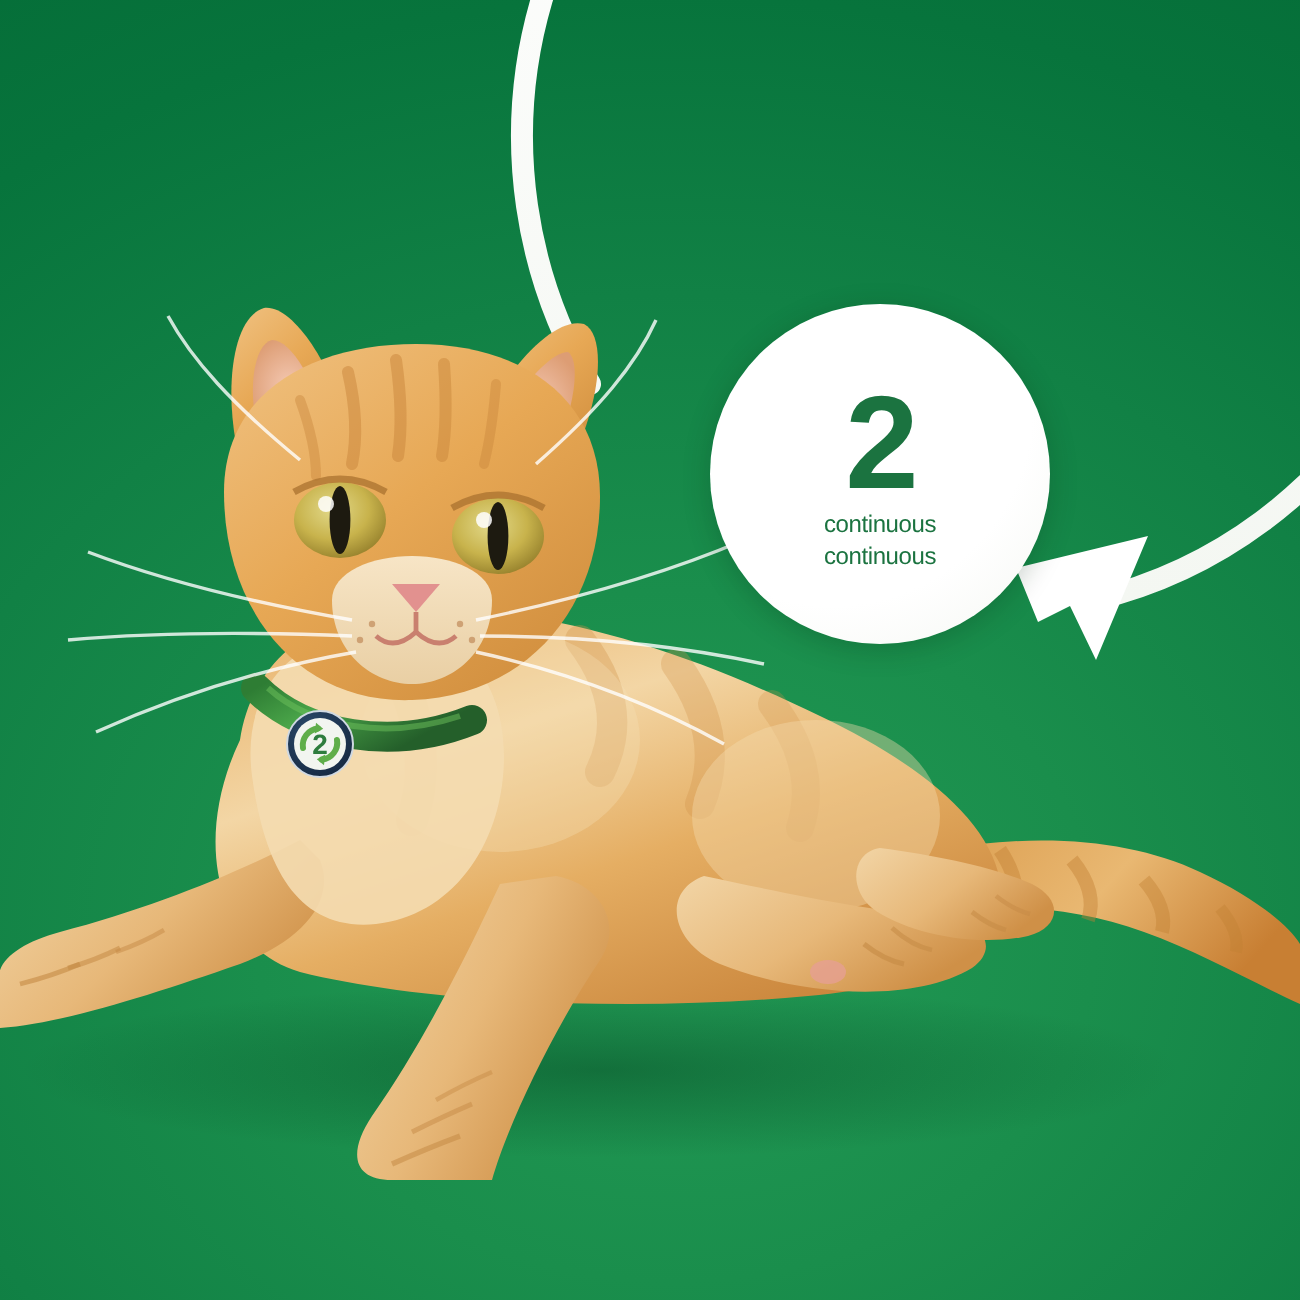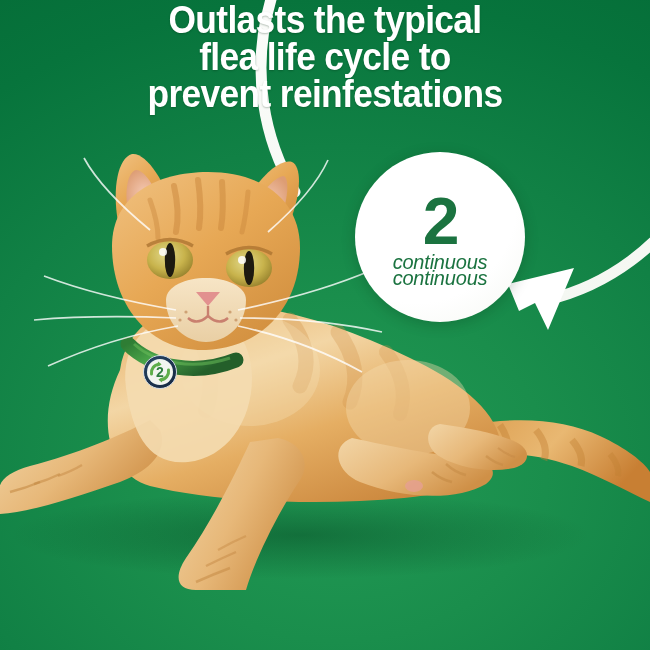--- a/index.html
+++ b/index.html
@@ -135,11 +135,6 @@
 
 <div id="ad">
 
-  <div class="headline">
-    <span class="hl-line">Outlasts the typical</span>
-    <span class="hl-line">flea life cycle to</span>
-    <span class="hl-line">prevent reinfestations</span>
-  </div>
 
   <svg class="ring-svg" viewBox="0 0 650 650">
     <defs>

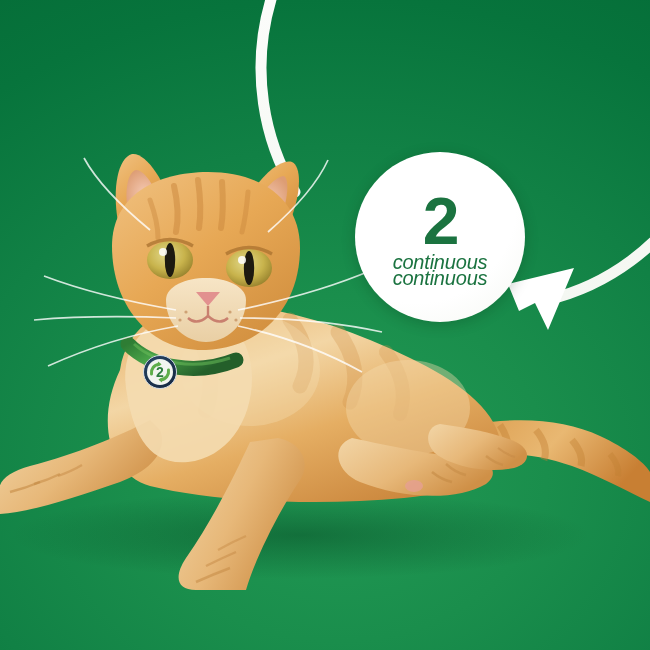--- a/index.html
+++ b/index.html
@@ -84,8 +84,7 @@
   }
   .badge-sub {
     color:#1b7340;
-    font-size:20px;
-    font-style:italic;
+    font-size:12px;
     line-height:16.5px;
     text-align:center;
     margin-top:4px;

